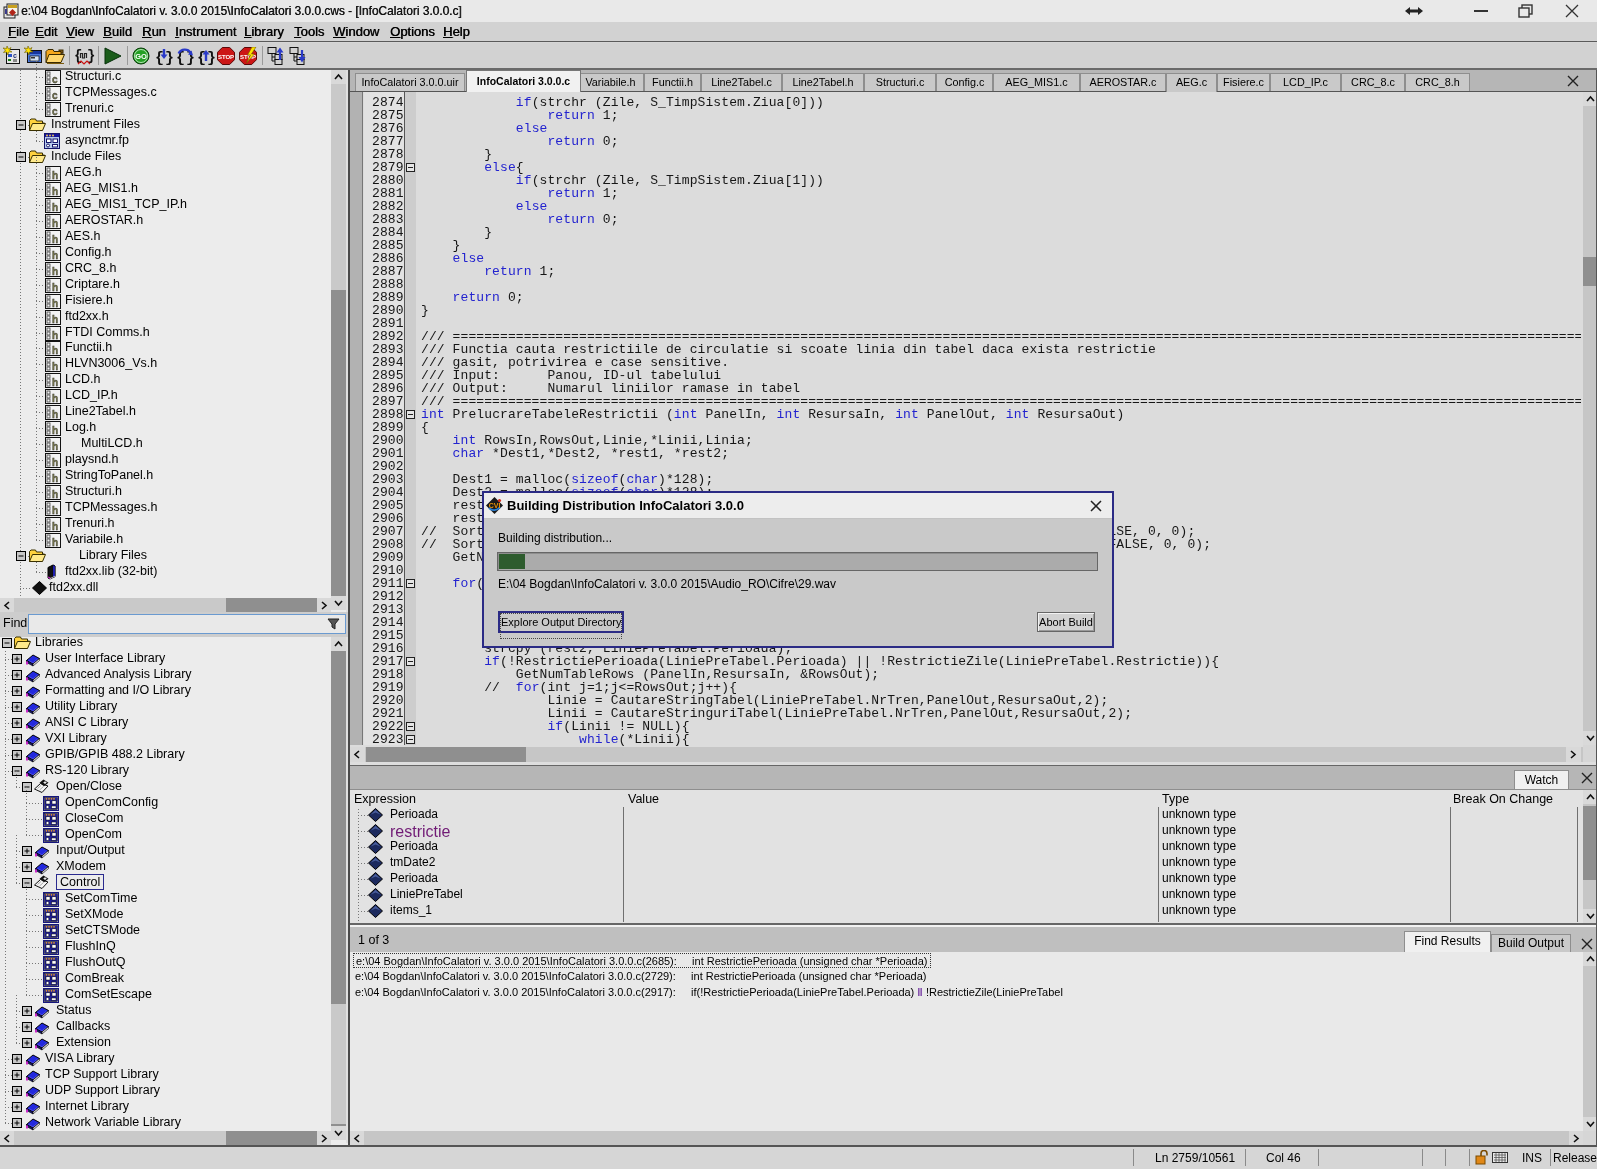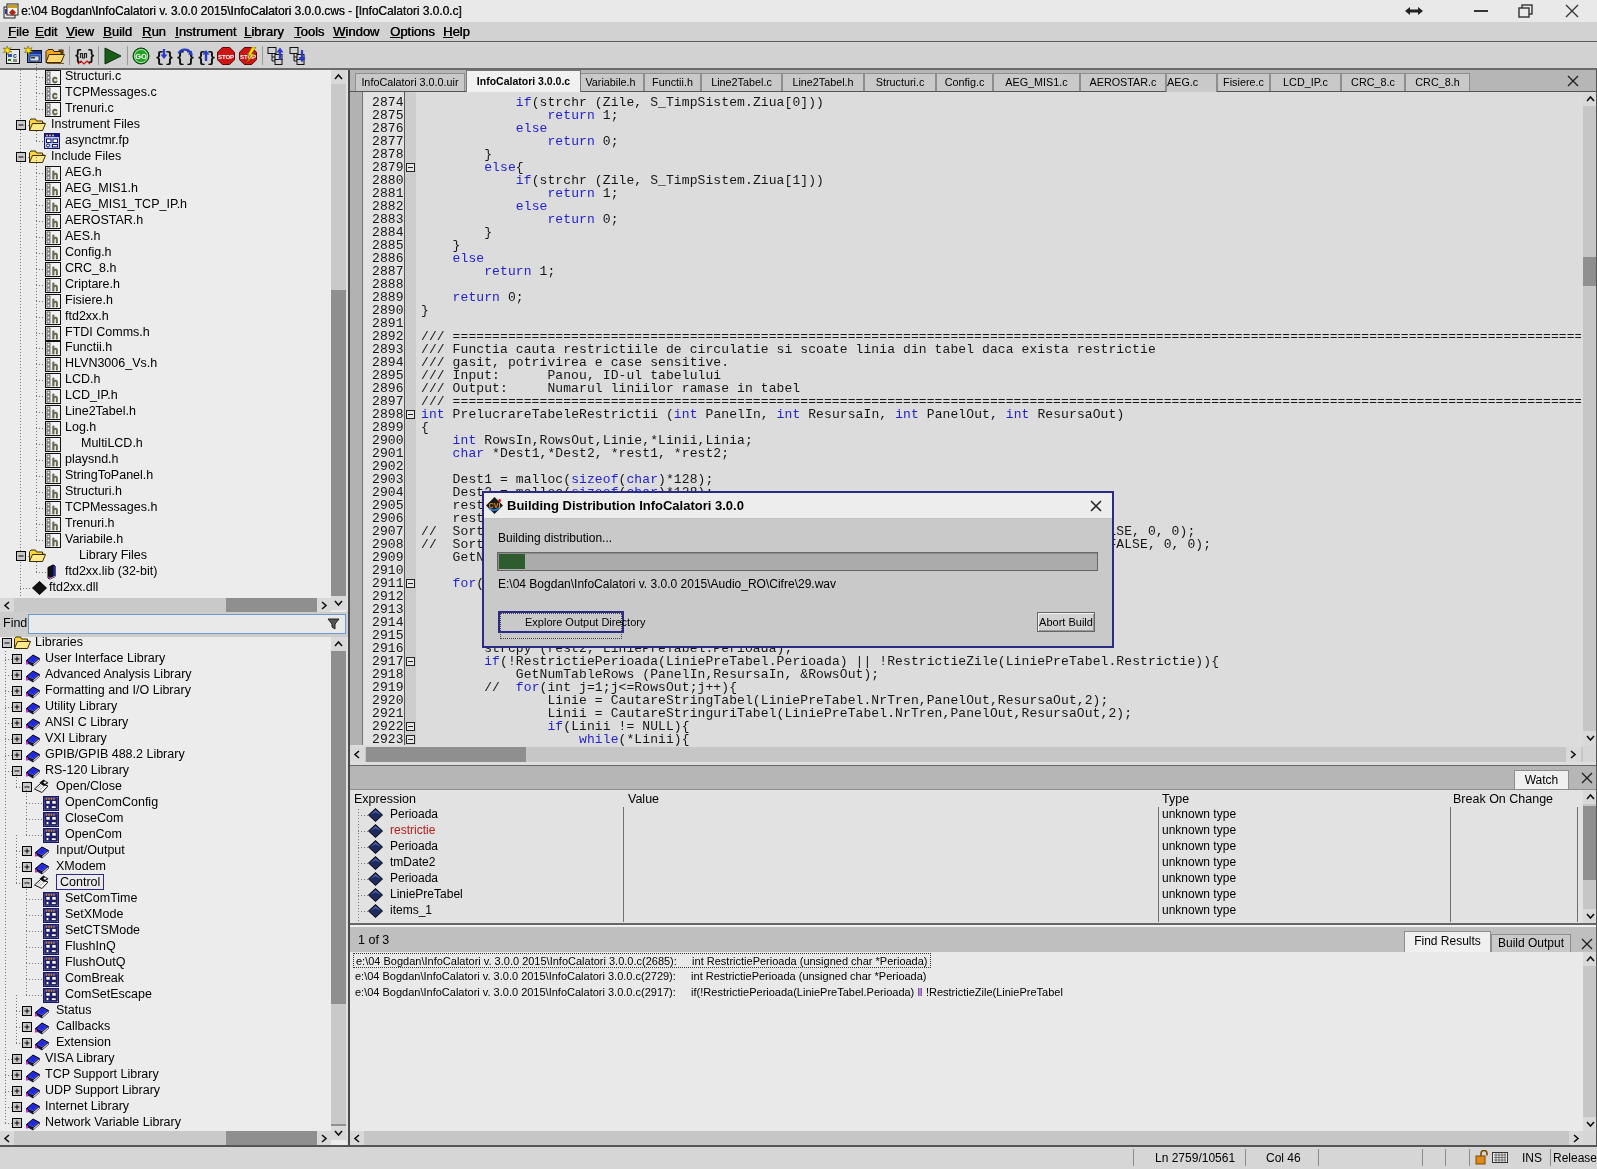--- a/index.html
+++ b/index.html
@@ -938,7 +938,7 @@
 <div class="abs" style="left:936px;top:73px;width:57px;height:18px;background:#c9c9c9;border:1px solid #8e8e8e;border-bottom:none;text-align:center;font-size:10.8px;line-height:17px;color:#000;white-space:nowrap;overflow:hidden;">Config.c</div>
 <div class="abs" style="left:993px;top:73px;width:87px;height:18px;background:#c9c9c9;border:1px solid #8e8e8e;border-bottom:none;text-align:center;font-size:10.8px;line-height:17px;color:#000;white-space:nowrap;overflow:hidden;">AEG_MIS1.c</div>
 <div class="abs" style="left:1080px;top:73px;width:86px;height:18px;background:#c9c9c9;border:1px solid #8e8e8e;border-bottom:none;text-align:center;font-size:10.8px;line-height:17px;color:#000;white-space:nowrap;overflow:hidden;">AEROSTAR.c</div>
-<div class="abs" style="left:1166px;top:73px;width:51px;height:28px;background:#c9c9c9;border:1px solid #8e8e8e;border-bottom:none;font-size:10.8px;line-height:17px;color:#000;white-space:nowrap;overflow:hidden;">AEG.c</div>
+<div class="abs" style="left:1166px;top:73px;width:51px;height:28px;background:#c9c9c9;border:1px solid #8e8e8e;border-bottom:none;text-align:center;font-size:10.8px;line-height:17px;color:#000;white-space:nowrap;overflow:hidden;">AEG.c</div>
 <div class="abs" style="left:1217px;top:73px;width:53px;height:18px;background:#c9c9c9;border:1px solid #8e8e8e;border-bottom:none;text-align:center;font-size:10.8px;line-height:17px;color:#000;white-space:nowrap;overflow:hidden;">Fisiere.c</div>
 <div class="abs" style="left:1270px;top:73px;width:71px;height:18px;background:#c9c9c9;border:1px solid #8e8e8e;border-bottom:none;text-align:center;font-size:10.8px;line-height:17px;color:#000;white-space:nowrap;overflow:hidden;">LCD_IP.c</div>
 <div class="abs" style="left:1341px;top:73px;width:64px;height:18px;background:#c9c9c9;border:1px solid #8e8e8e;border-bottom:none;text-align:center;font-size:10.8px;line-height:17px;color:#000;white-space:nowrap;overflow:hidden;">CRC_8.c</div>

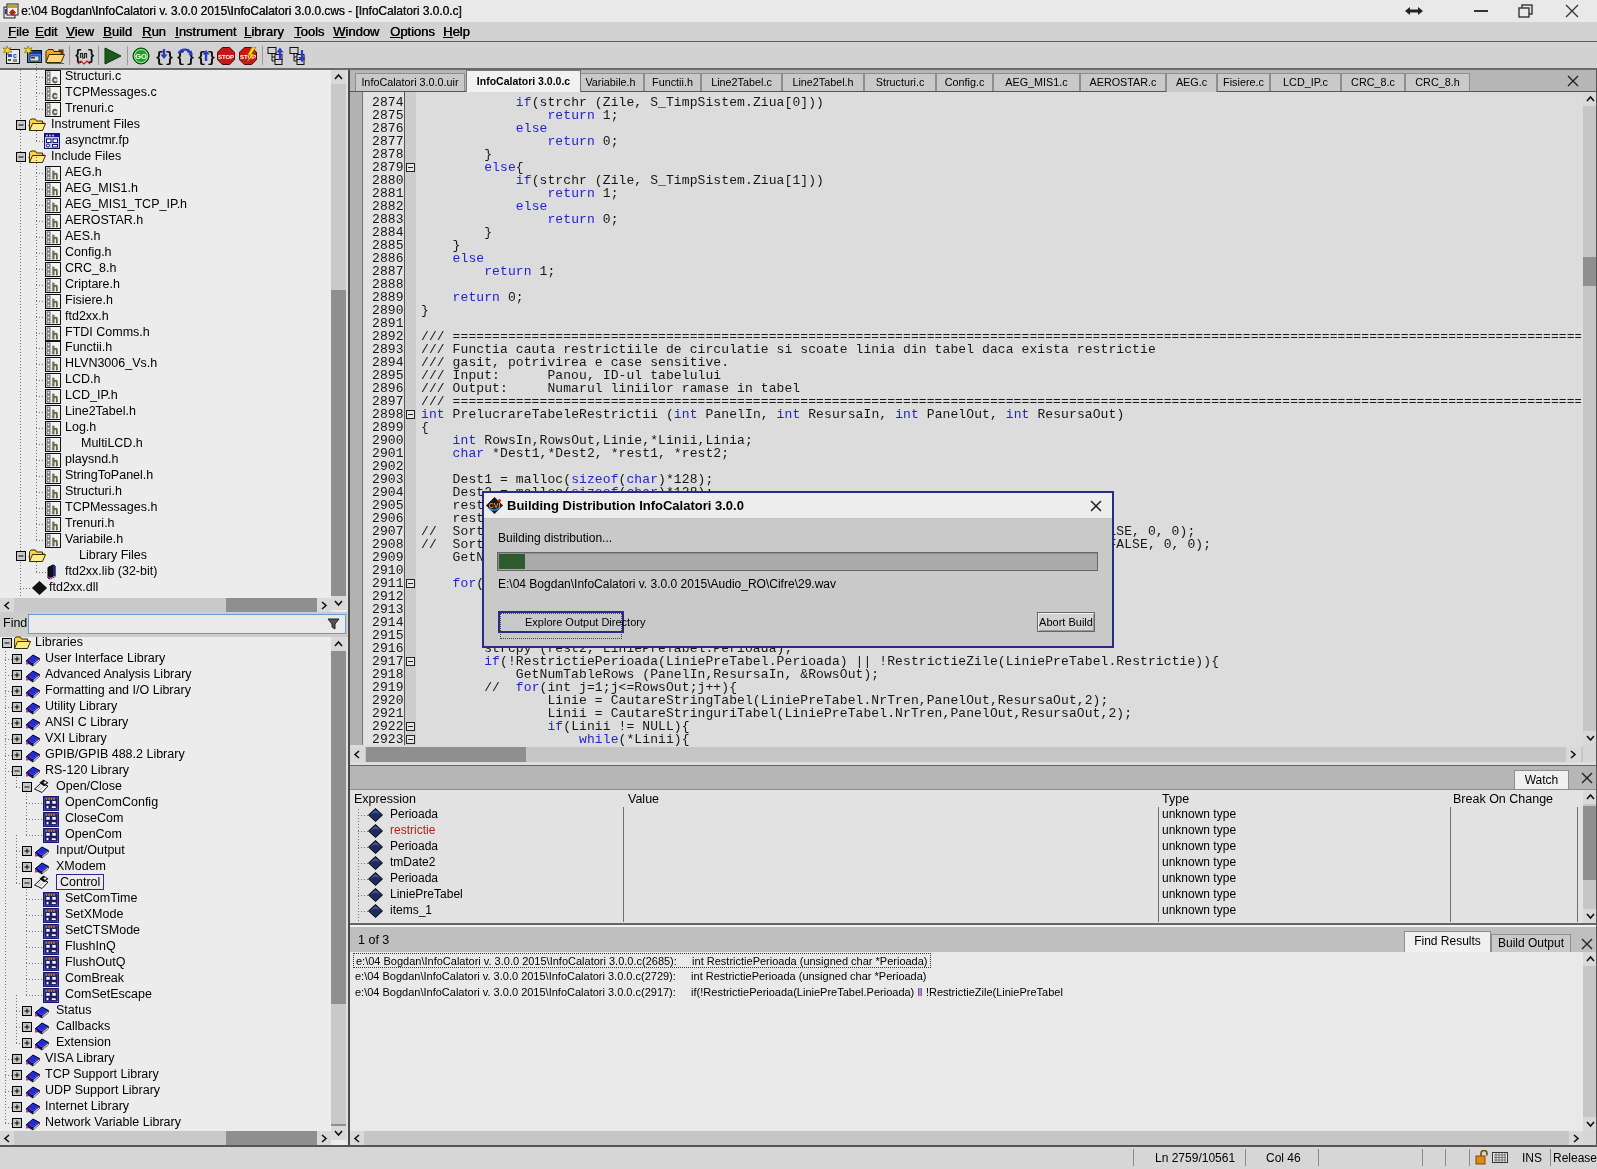--- a/index.html
+++ b/index.html
@@ -1242,6 +1242,6 @@
 <div class="abs" style="left:499px;top:554px;width:26px;height:15px;background:#2e5c2e;"></div>
 <div class="abs" style="left:498px;top:577px;font-size:12px;color:#000;white-space:nowrap;">E:\04 Bogdan\InfoCalatori v. 3.0.0 2015\Audio_RO\Cifre\29.wav</div>
 <div class="abs" style="left:498px;top:611px;width:126px;height:22px;background:#c9c9c9;border:2px solid #2b2b85;"></div>
-<div class="abs" style="left:500px;top:613px;width:122px;height:26px;border:1px dotted #444;text-align:center;font-size:11px;line-height:17px;color:#000;white-space:nowrap;padding-left:24px;">Explore Output Directory</div>
+<div class="abs" style="left:500px;top:613px;width:122px;height:26px;border:1px dotted #444;text-align:center;font-size:11px;line-height:17px;color:#000;white-space:nowrap;">Explore Output Directory</div>
 <div class="abs" style="left:1037px;top:612px;width:58px;height:20px;background:#d2d2d2;border:1px solid #666;box-shadow:inset 1px 1px 0 #f2f2f2, inset -1px -1px 0 #9a9a9a;text-align:center;font-size:11px;line-height:18px;color:#000;white-space:nowrap;">Abort Build</div>
 </body></html>

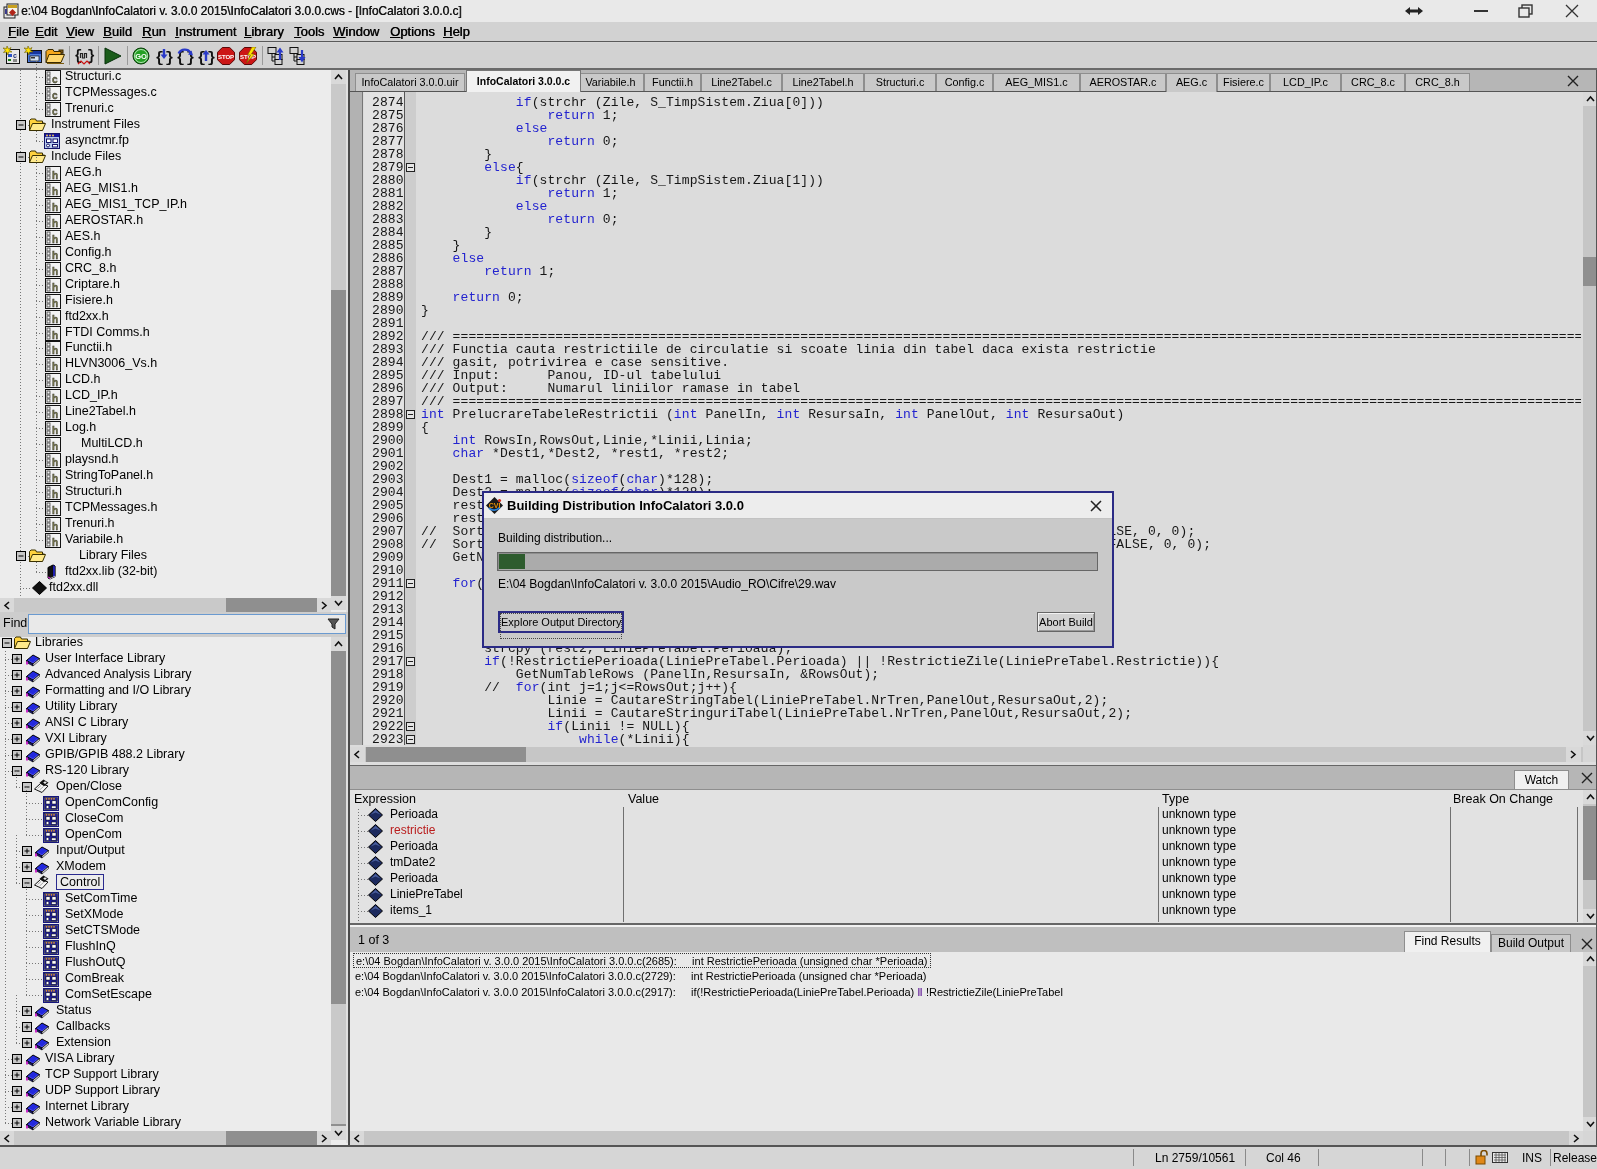--- a/index.html
+++ b/index.html
@@ -1125,7 +1125,7 @@
 <path d="M7.5 0.5 L14.5 7 L7.5 13.5 L0.5 7 Z" fill="#1c2a5e" stroke="#000"></path>
     <path d="M7.5 2 L12.5 6.6 L7.5 4.6 L2.8 6.6 Z" fill="#4a5f9e"></path>
   </svg>
-<div class="abs" style="left:390px;top:823px;font-size:12px;color:#b91c1c;white-space:nowrap;">restrictie</div>
+<div class="abs" style="left:390px;top:823px;font-size:16px;color:#701a75;white-space:nowrap;">restrictie</div>
 <div class="abs" style="left:1162px;top:823px;font-size:12px;color:#000;white-space:nowrap;">unknown type</div>
 <div class="abs" style="left:358px;top:847px;width:10px;height:1px;background-image:repeating-linear-gradient(90deg,#777 0 1px,transparent 1px 3px);"></div>
 <svg class="abs" style="left:368px;top:840px;" width="15" height="14" viewBox="0 0 15 14">

